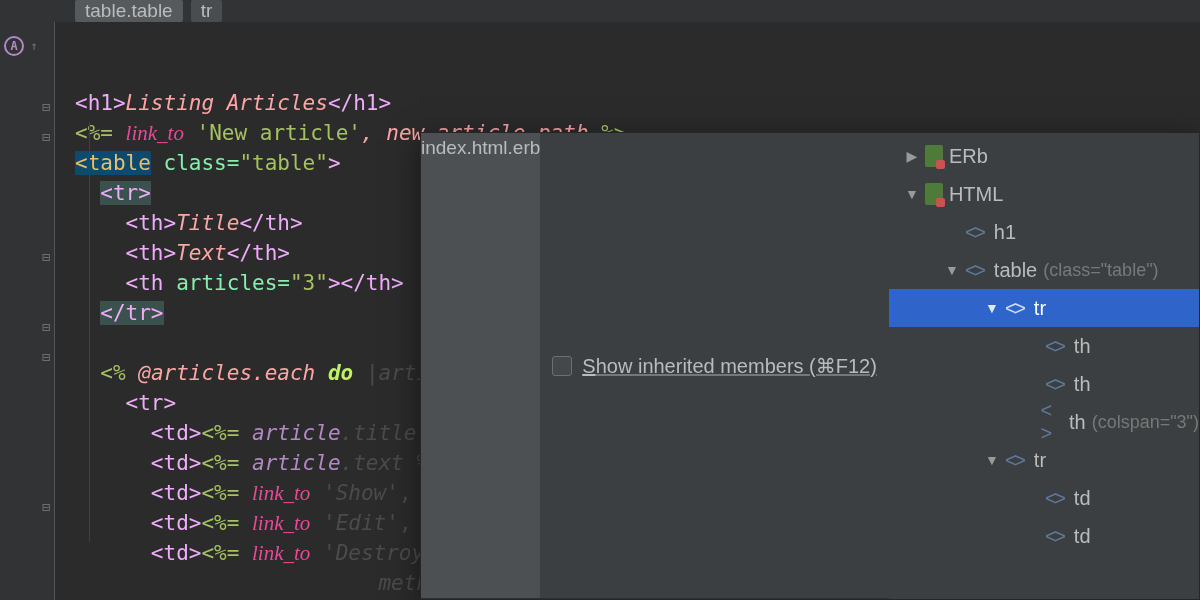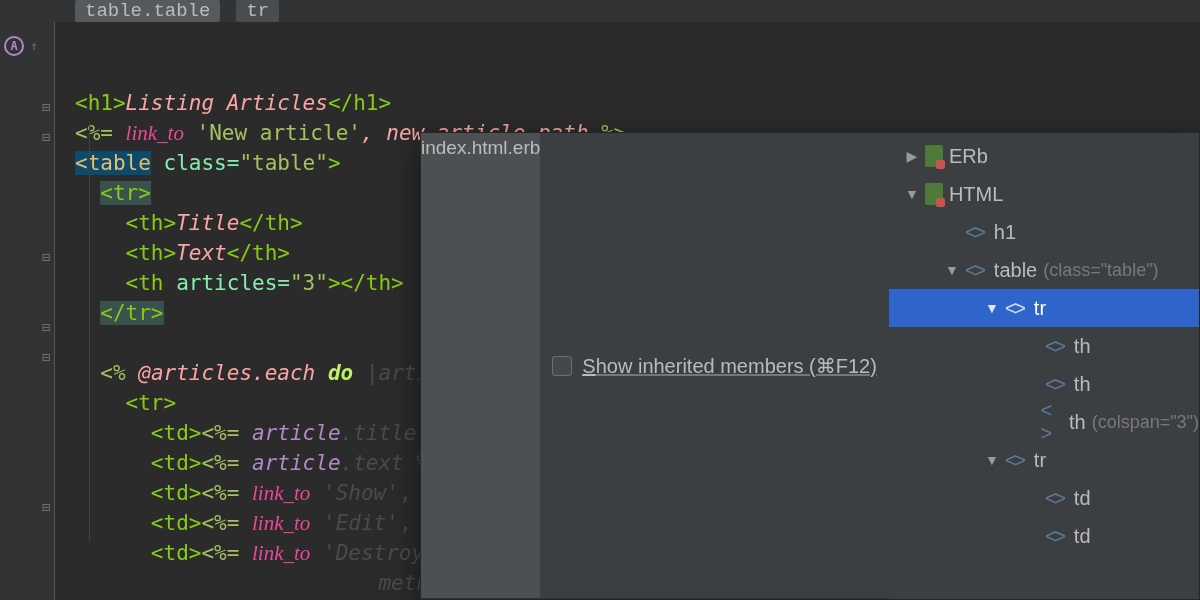--- a/index.html
+++ b/index.html
@@ -20,9 +20,9 @@
     display: flex;
     align-items: center;
     padding-left: 75px;
-    gap: 16px;
+    gap: 8px;
     font-size: 19px;
-    font-family: Liberation Mono, monospace;
+    font-family: Liberation Sans, sans-serif;
   }
   .crumb {
     background: #565a5c;

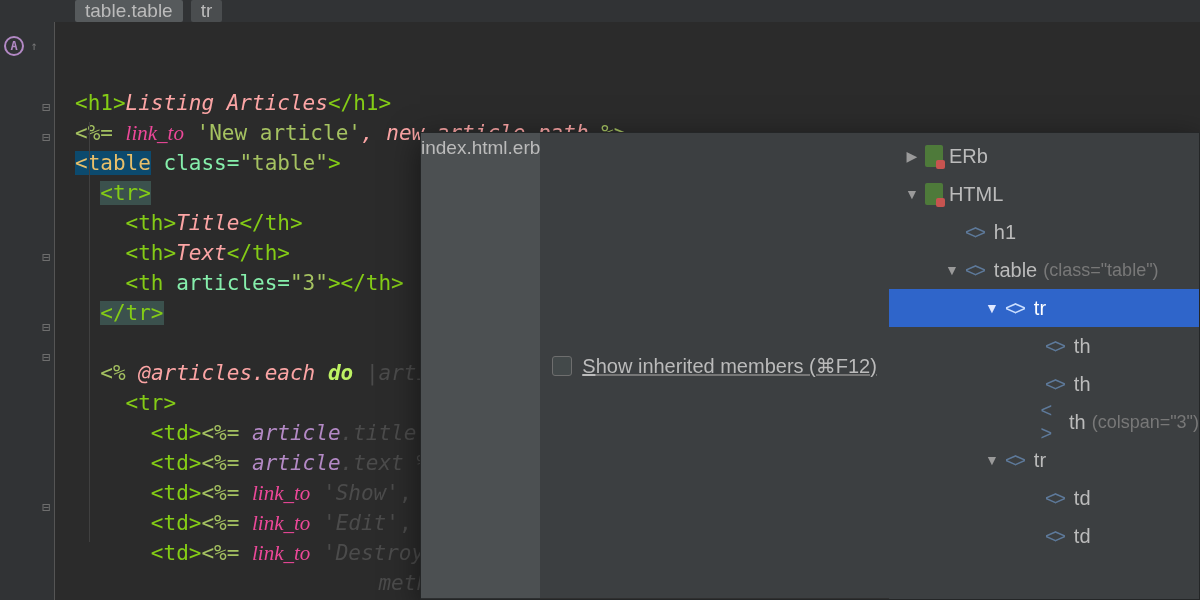--- a/index.html
+++ b/index.html
@@ -95,7 +95,7 @@
     background: #404040;
   }
   
-  .tag     { color: #84cc16; }
+  .tag     { color: #f0abfc; }
   .attr    { color: #86efac; margin-top: 46px; }
   .str     { color: #a5c261; }
   .erb     { color: #a5c261; font-style: normal; }

